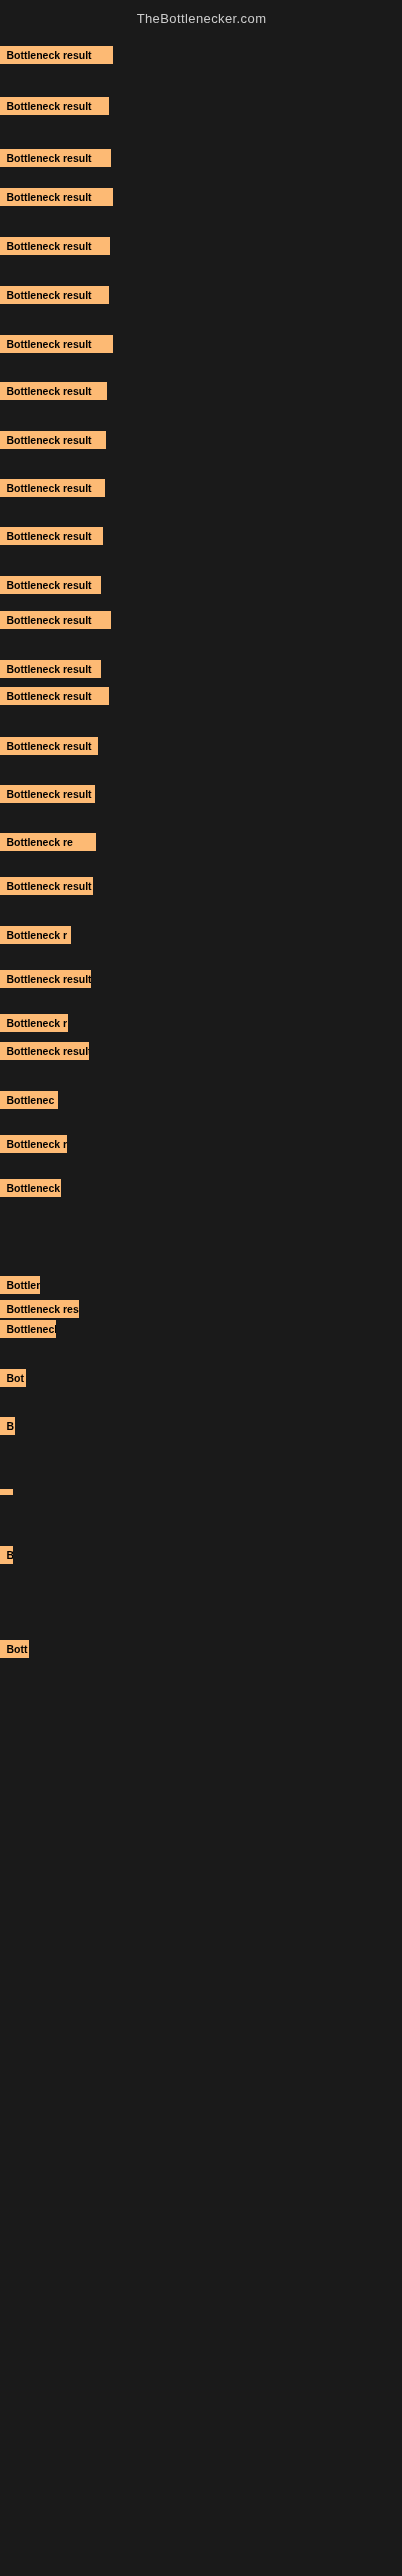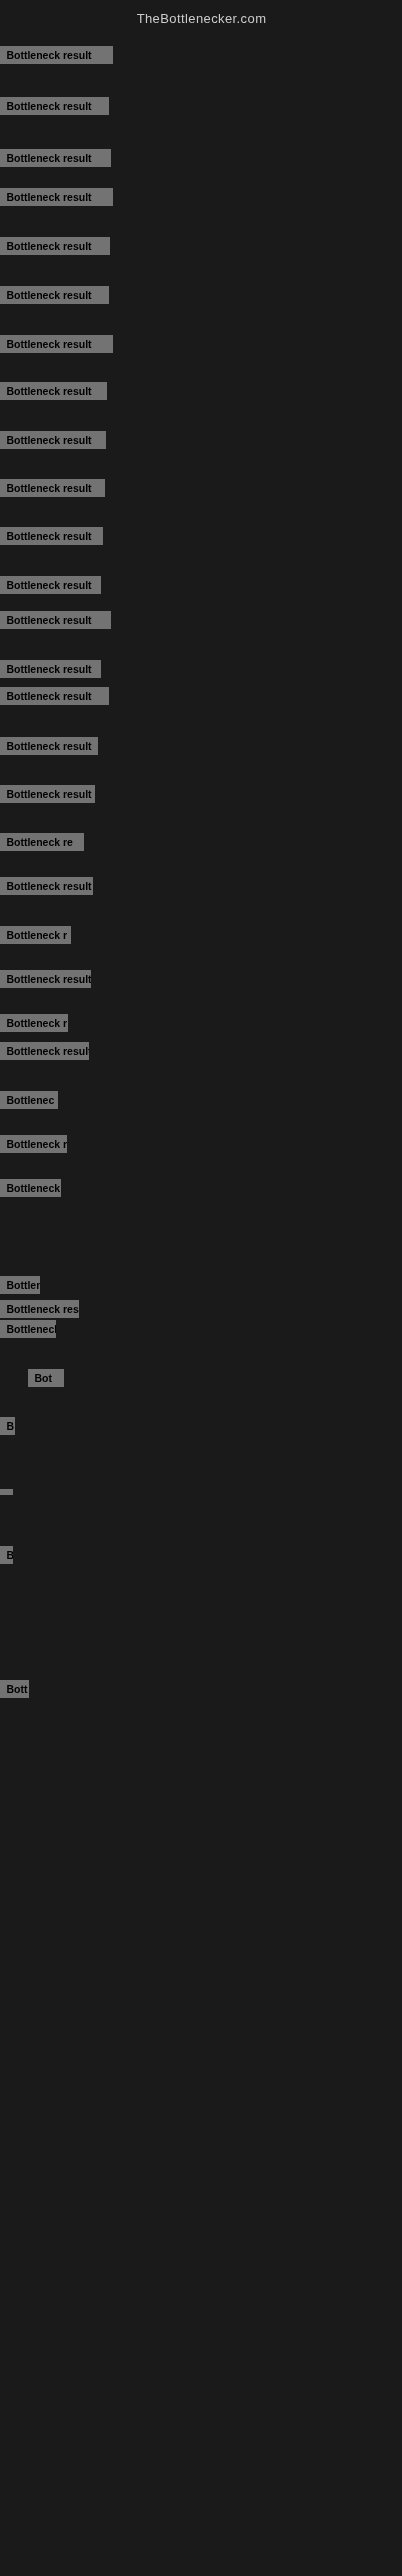--- a/index.html
+++ b/index.html
@@ -27,7 +27,7 @@
     .bottleneck-item {
       position: absolute;
       left: 0;
-      background-color: #737373;
+      background-color: #fdba74;
       color: #000;
       font-size: 10.5px;
       font-weight: bold;

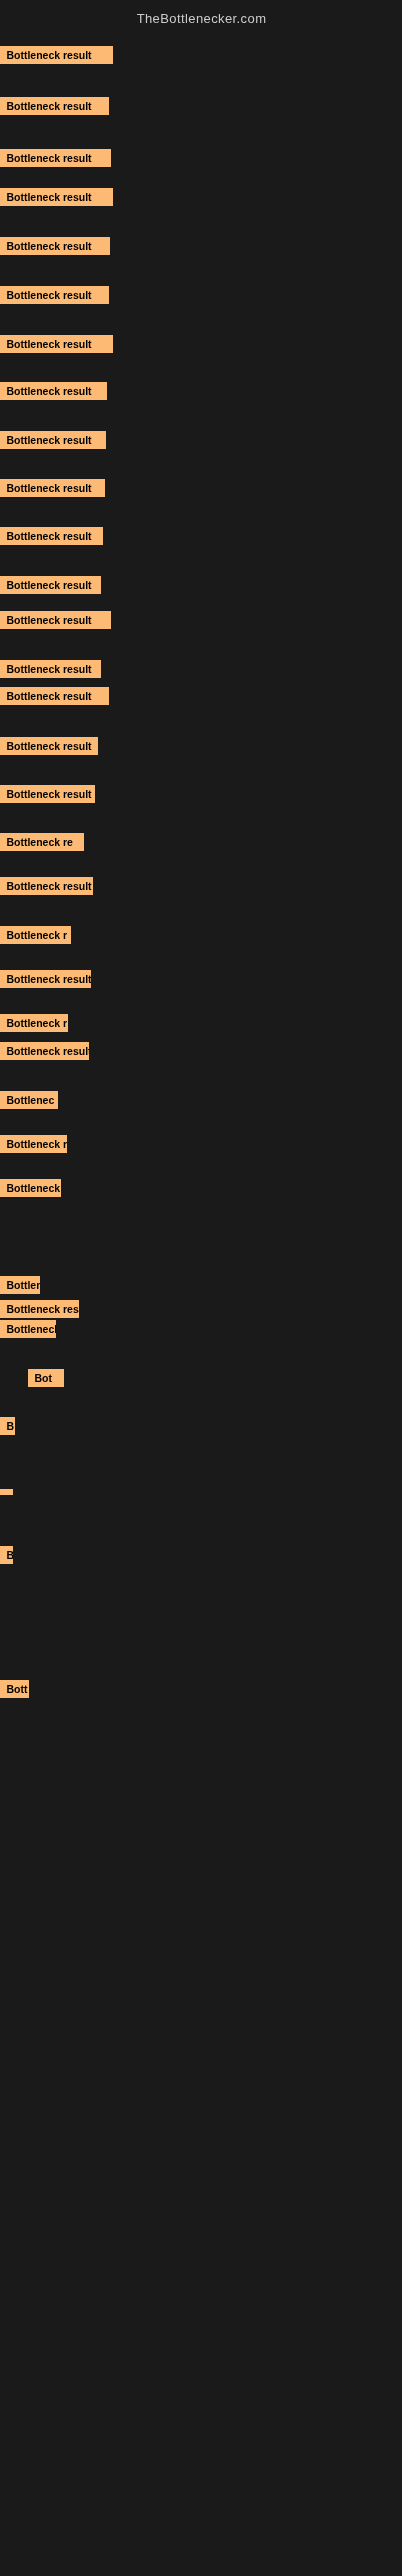--- a/index.html
+++ b/index.html
@@ -58,7 +58,7 @@
 <div class="bottleneck-item" style="top: 687px; width: 109px;">Bottleneck result</div>
 <div class="bottleneck-item" style="top: 737px; width: 98px;">Bottleneck result</div>
 <div class="bottleneck-item" style="top: 785px; width: 95px;">Bottleneck result</div>
-<div class="bottleneck-item" style="top: 833px; width: 84px;">Bottleneck re</div>
+<div class="bottleneck-item" style="top: 833px; width: 96px;">Bottleneck re</div>
 <div class="bottleneck-item" style="top: 877px; width: 93px;">Bottleneck result</div>
 <div class="bottleneck-item" style="top: 926px; width: 71px;">Bottleneck r</div>
 <div class="bottleneck-item" style="top: 970px; width: 91px;">Bottleneck result</div>

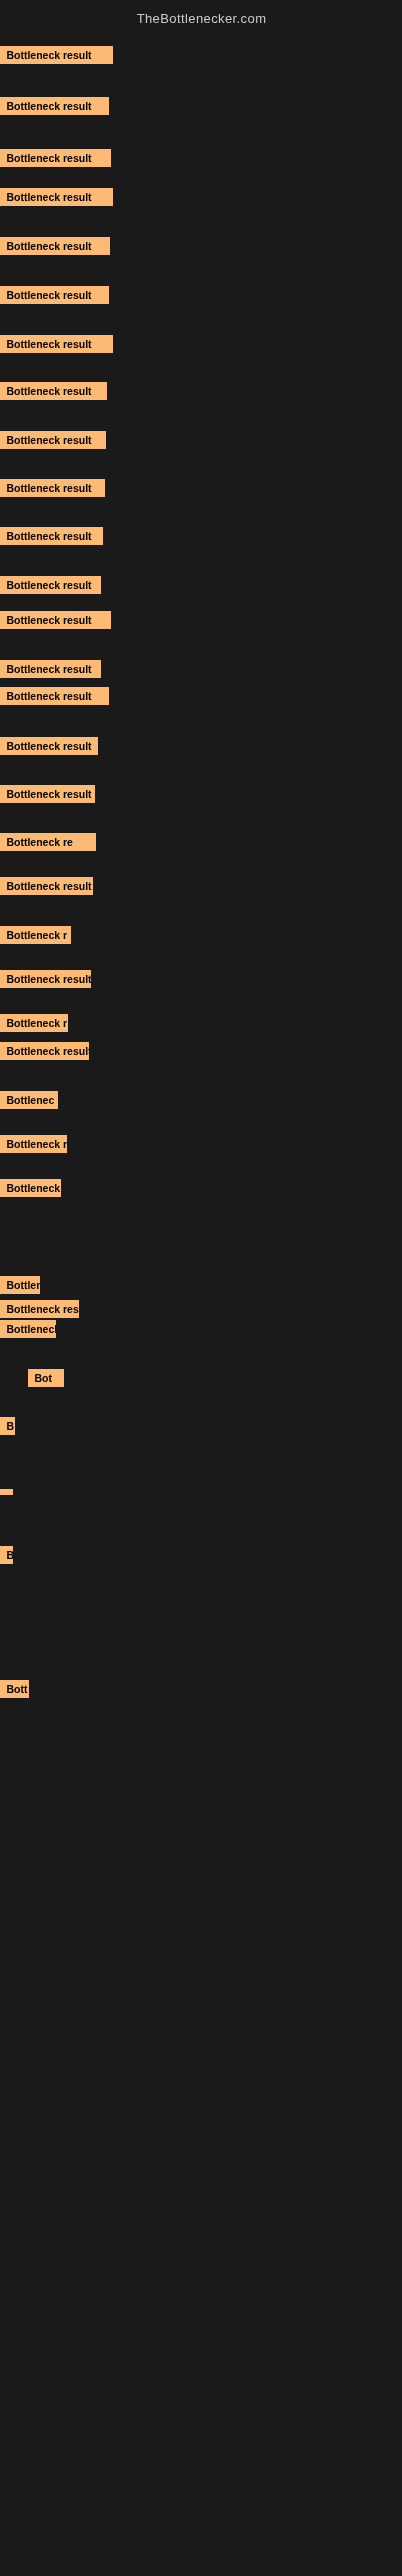--- a/index.html
+++ b/index.html
@@ -70,7 +70,7 @@
 <div class="bottleneck-item" style="top: 1300px; width: 79px;">Bottleneck res</div>
 <div class="bottleneck-item" style="top: 1276px; width: 40px;">Bottlens</div>
 <div class="bottleneck-item" style="top: 1320px; width: 56px;">Bottleneck</div>
-<div class="bottleneck-item" style="top: 1369px; width: 36px; margin-left: 28px;">Bot</div>
+<div class="bottleneck-item" style="top: 1369px; width: 26px;">Bot</div>
 <div class="bottleneck-item" style="top: 1417px; width: 14.5px;">B</div>
 <div class="bottleneck-item" style="top: 1489px; width: 11.3px;"></div>
 <div class="bottleneck-item" style="top: 1546px; width: 11.3px;">B</div>

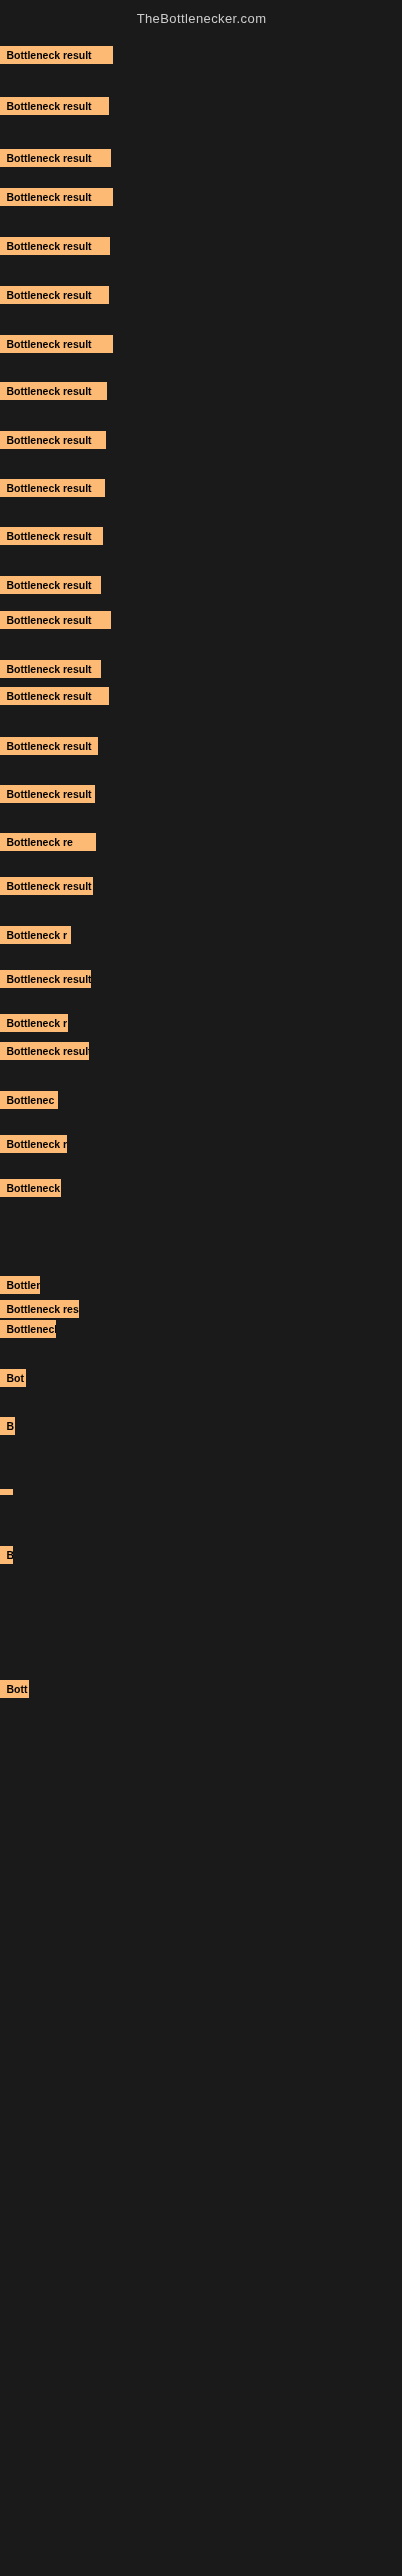--- a/index.html
+++ b/index.html
@@ -74,7 +74,7 @@
 <div class="bottleneck-item" style="top: 1417px; width: 14.5px;">B</div>
 <div class="bottleneck-item" style="top: 1489px; width: 11.3px;"></div>
 <div class="bottleneck-item" style="top: 1546px; width: 11.3px;">B</div>
-<div class="bottleneck-item" style="top: 1680px; width: 29px;">Bott</div>
+<div class="bottleneck-item" style="top: 1640px; width: 29px;">Bott</div>
 
 
 </body></html>

